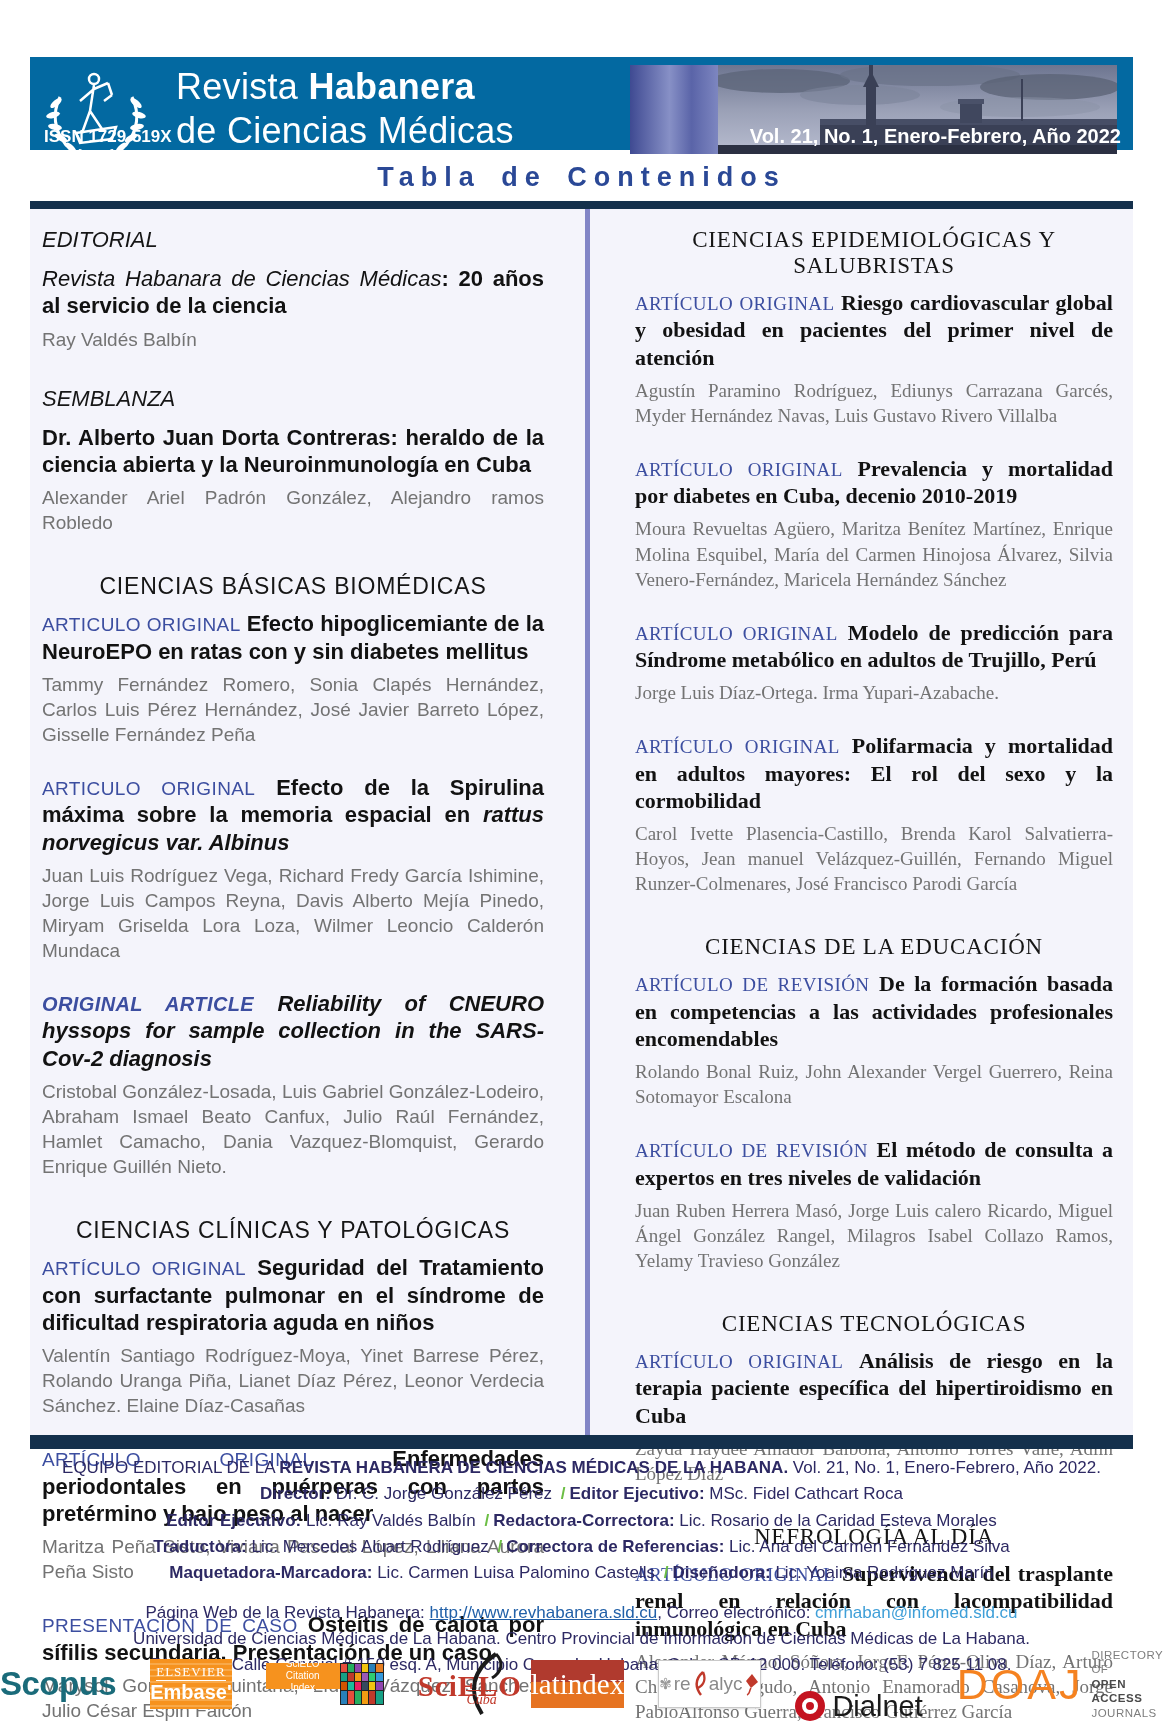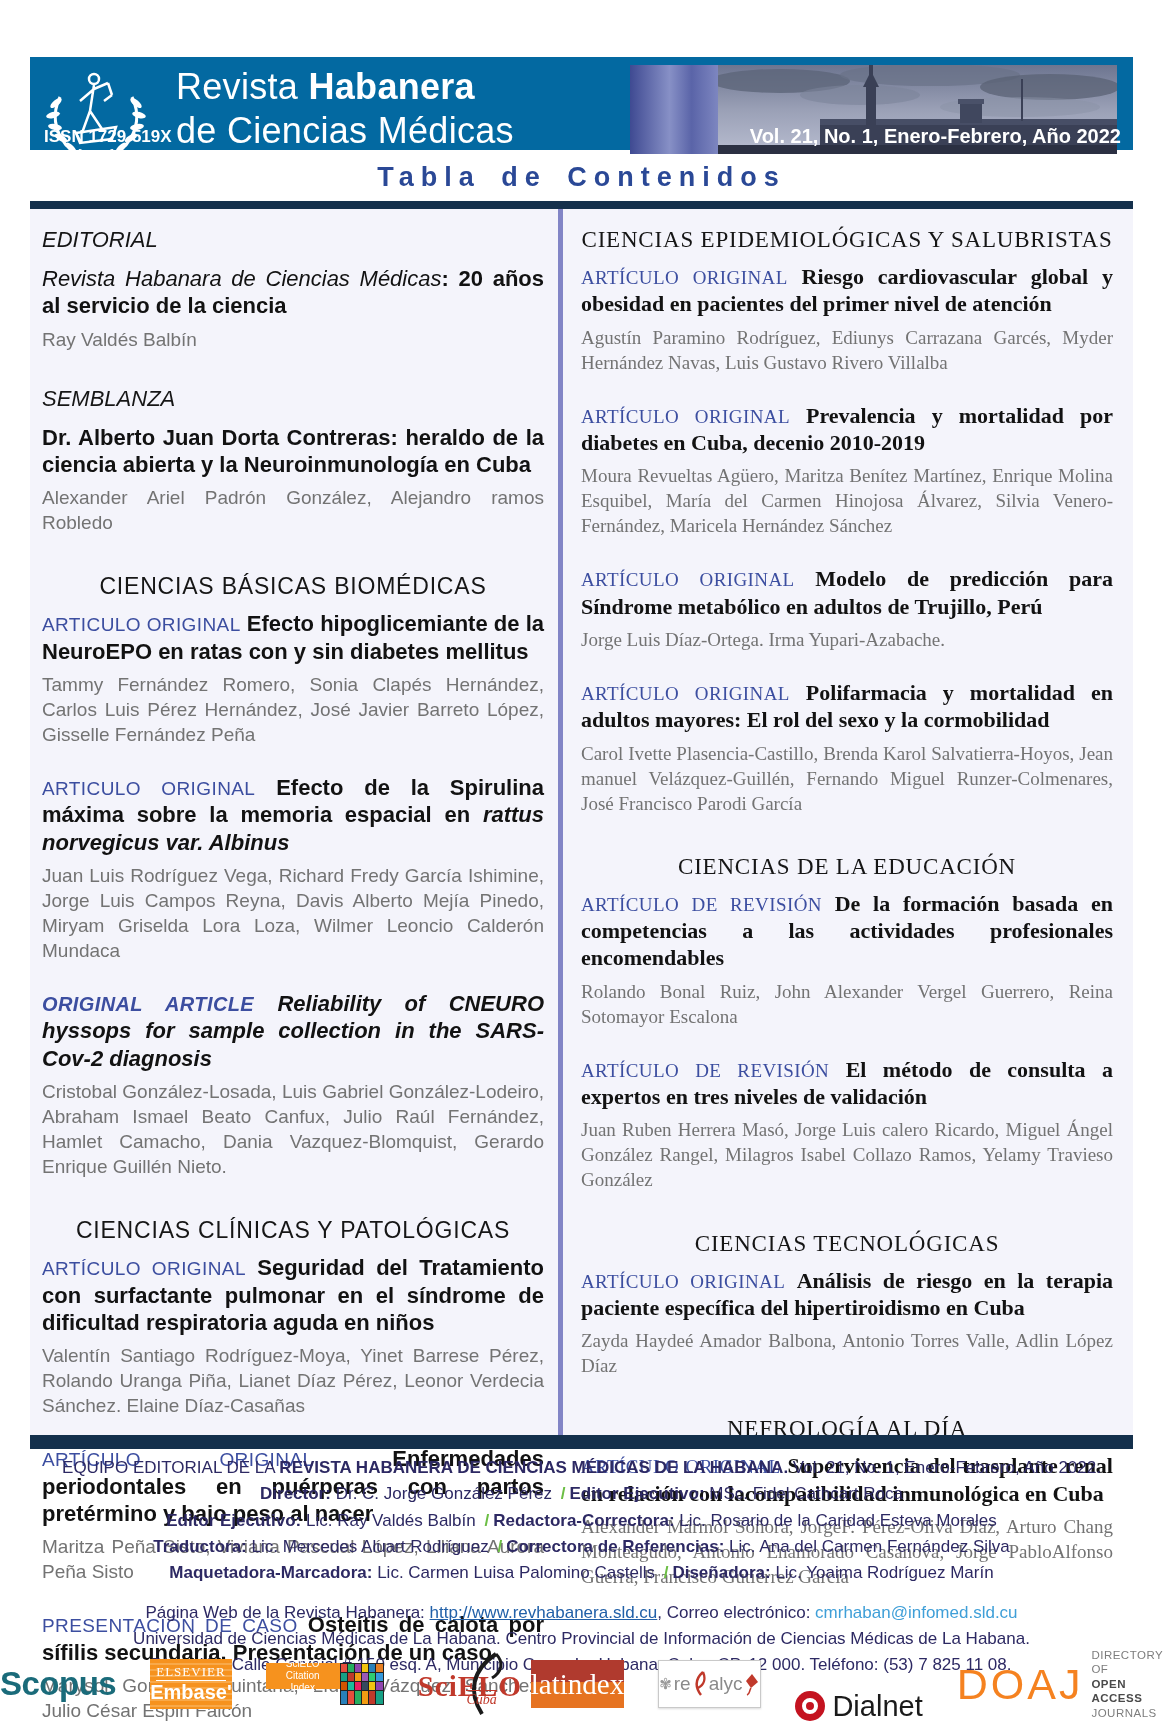--- a/index.html
+++ b/index.html
@@ -25,7 +25,7 @@
   .bar-bottom { position:absolute; left:30px; top:1435px; width:1103px; height:14px; background:#14304c; }
 
   
-  .content { position:absolute; left:30px; top:209px; width:1103px; height:1226px; background:#f4f4fb; display:flex; }
+  .content { position:absolute; left:30px; top:209px; width:1103px; height:1226px; background:#f4f4fb; display:flex;gap:27px; }
   .col-left  { width:528px; padding:10px 14px 0 12px; }
   .col-div   { width:5px; background:#8285c6; }
   .col-right { flex:1; padding:10px 20px 0 18px;font-family:Liberation Serif, serif; }

